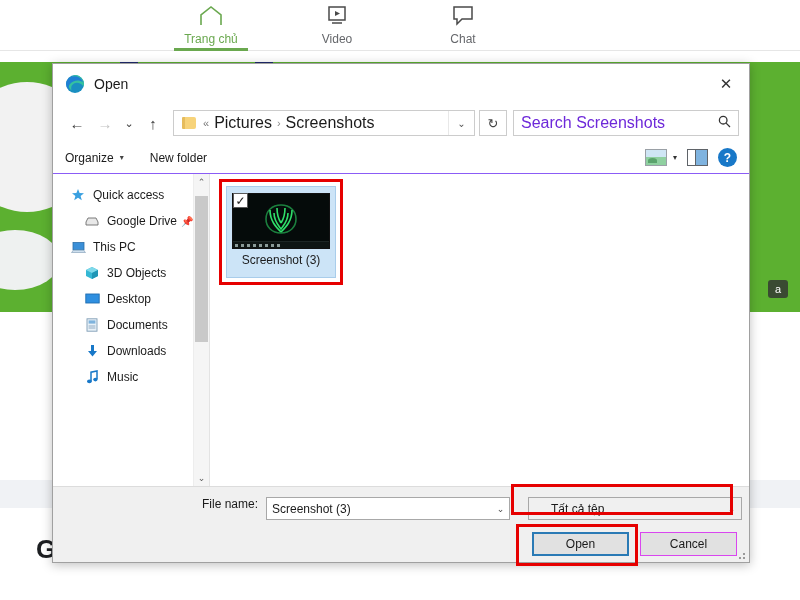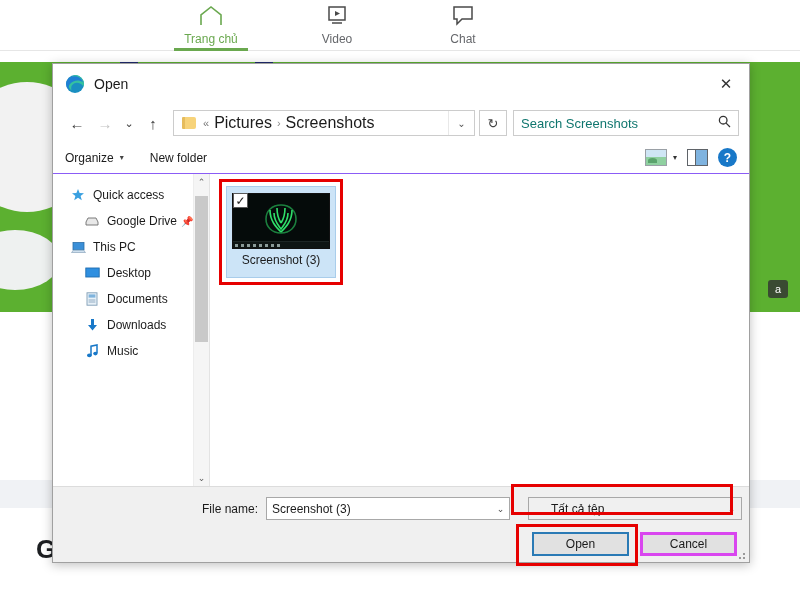--- a/index.html
+++ b/index.html
@@ -150,7 +150,7 @@
     border: 1px solid #cccccc; background: #ffffff;
     display: flex; align-items: center; padding: 0 7px;
   }
-  .search-box .ph { flex: 1; font-size: 13px; color: #0f766e; }
+  .search-box .ph { flex: 1; font-size: 16px; color: #6d28d9; }
   .search-ico { font-size: 13px; color: #333; }
 
   

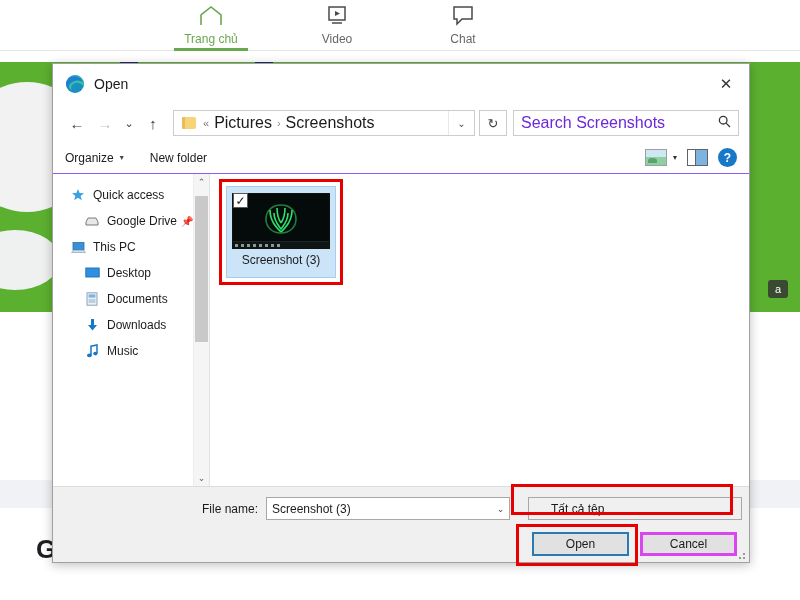--- a/index.html
+++ b/index.html
@@ -482,6 +482,16 @@
         <span>This PC</span>
       </div>
 
+      <div class="np-item lvl1">
+        <span class="np-ico">
+          <svg width="14" height="14" viewBox="0 0 14 14">
+              <path d="M7 1 L13 4 V10 L7 13 L1 10 V4 Z" fill="#35b7d4"></path>
+              <path d="M7 1 L13 4 L7 7 L1 4 Z" fill="#7fd9ea"></path>
+              <path d="M7 7 L13 4 V10 L7 13 Z" fill="#1f95b5"></path>
+            </svg>
+        </span>
+        <span>3D Objects</span>
+      </div>
 
       <div class="np-item lvl1">
         <span class="np-ico">

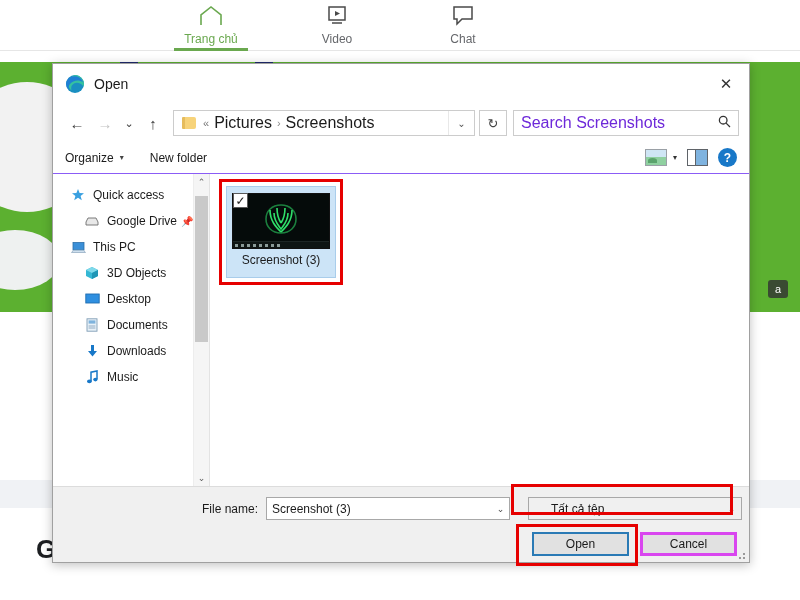--- a/index.html
+++ b/index.html
@@ -273,8 +273,8 @@
     position: relative;
   }
   .fn-row {
-    position: absolute; left: 8px; top: 10px; width: 100%;
-    display: flex; align-items: center;
+    position: absolute; left: 0; top: 10px; width: 100%;
+    display: flex;  padding-left: 8px;
   }
   .fn-label { width: 205px; text-align: right; font-size: 12px; color: #1b1b1b; padding-right: 8px;}
   .fn-input {

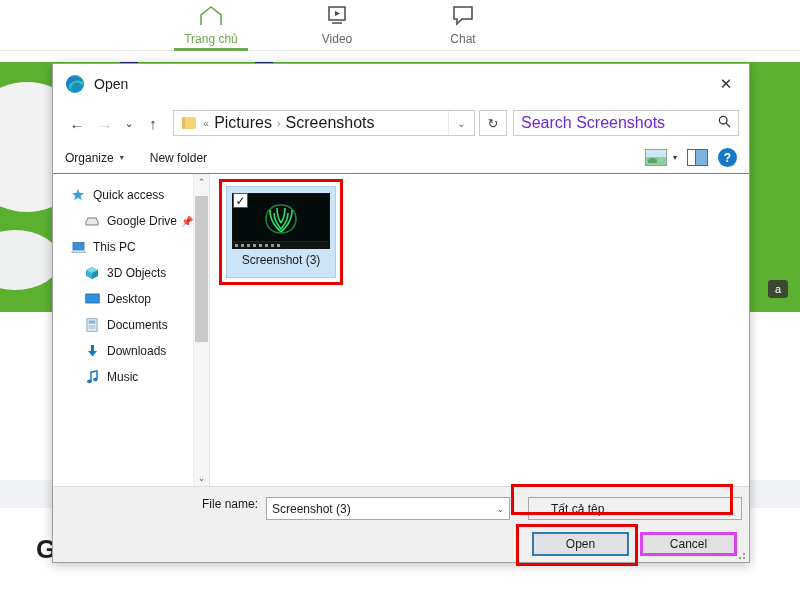--- a/index.html
+++ b/index.html
@@ -299,7 +299,7 @@
   .dlg-btn {
     width: 97px; height: 24px;
     font-size: 12px; color: #1b1b1b;
-    background: #e1e1e1; border: 3px solid #d946ef;
+    background: #e1e1e1; border: 1px solid #d946ef;
     display: flex; align-items: center; justify-content: center;
     cursor: pointer;
   }

